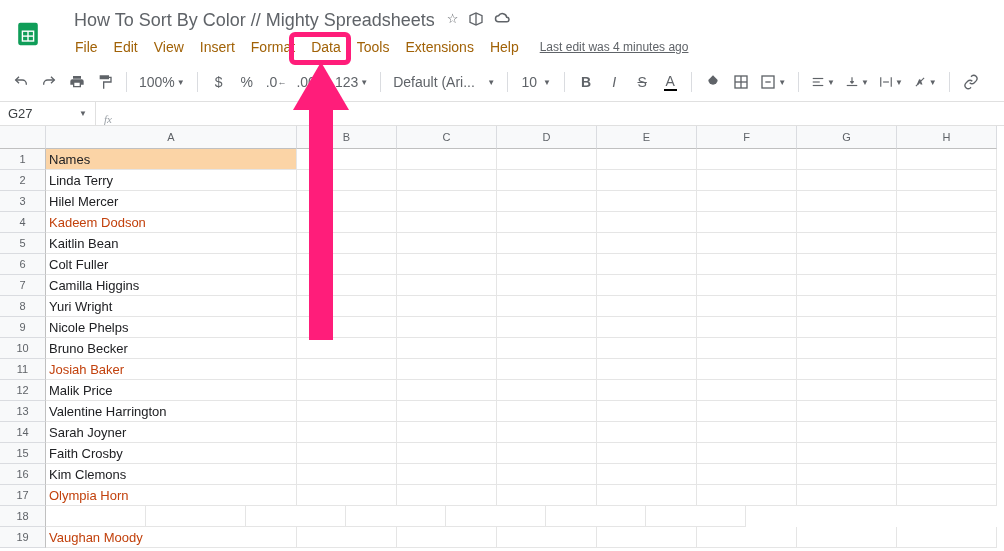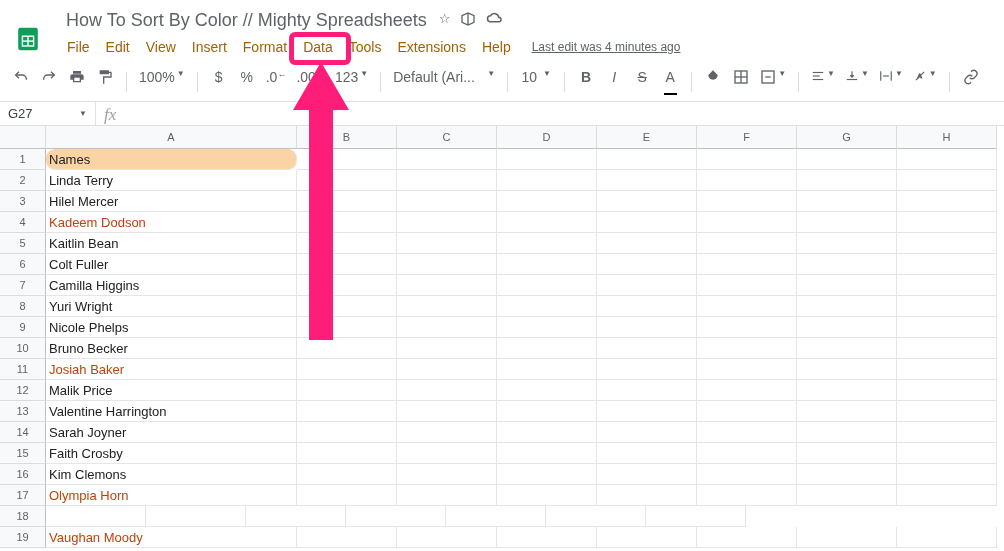--- a/index.html
+++ b/index.html
@@ -5,7 +5,7 @@
 * { box-sizing: border-box; margin: 0; padding: 0; }
 body { font-family: Arial, sans-serif; font-size: 13px; color: #202124; background: #fff; overflow: hidden; width: 1004px; height: 551px; position: relative; }
 
-.header { padding: 8px 8px 0 8px; display: flex; align-items: flex-end; gap: 12px; }
+.header { padding: 8px 8px 0 8px; display: flex; align-items: center; gap: 20px; }
 .logo { width: 40px; height: 40px; display: flex; align-items: center; justify-content: center; }
 .logo svg { width: 28px; height: 28px; }
 .title-area { flex: 1; }

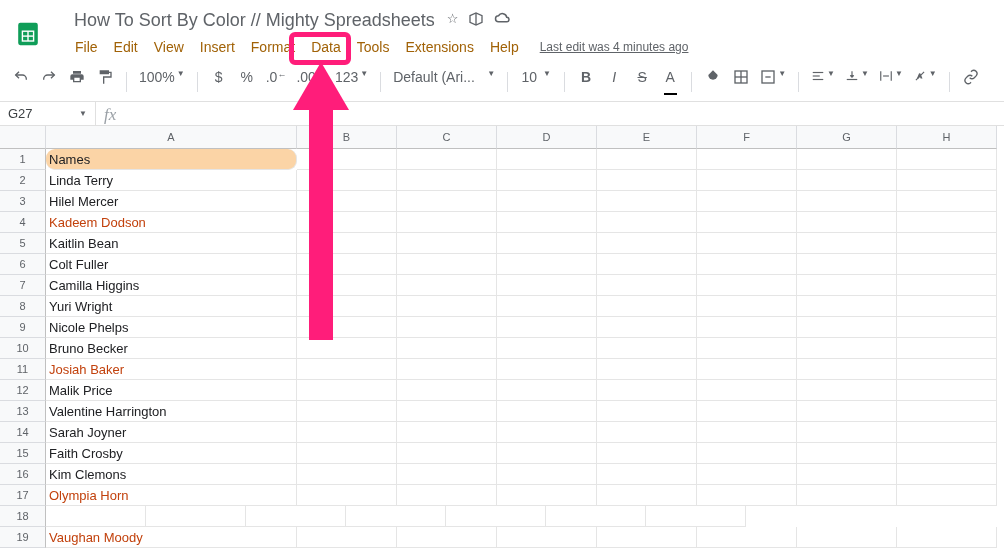--- a/index.html
+++ b/index.html
@@ -19,7 +19,7 @@
 .last-edit { color: #5f6368; text-decoration: underline; margin-left: 12px; font-size: 12px; }
 
 .toolbar { display: flex; align-items: center; padding: 6px 8px; border-bottom: 1px solid #e0e0e0; gap: 2px; margin-top: 4px; }
-.tb-btn { min-width: 26px; height: 26px; display: flex; justify-content: center; border-radius: 2px; cursor: pointer; color: #5f6368; font-size: 14px; padding: 0 4px; }
+.tb-btn { min-width: 26px; height: 26px; display: flex; align-items: center; justify-content: center; border-radius: 2px; cursor: pointer; color: #5f6368; font-size: 14px; padding: 0 4px; }
 .tb-sep { width: 1px; height: 20px; background: #dadce0; margin: 0 6px; }
 .tb-text { font-size: 14px; color: #5f6368; white-space: nowrap; }
 .dropdown-arrow { font-size: 8px; margin-left: 2px; color: #5f6368; }

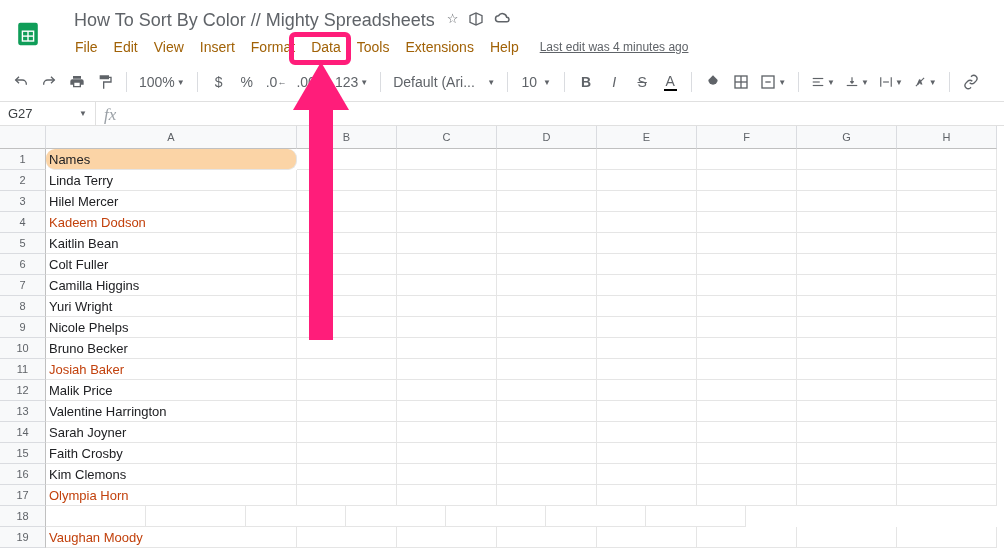--- a/index.html
+++ b/index.html
@@ -26,7 +26,7 @@
 
 .namebox-row { display: flex; align-items: flex-end; border-bottom: 1px solid #e0e0e0; height: 24px; }
 .namebox { width: 96px; padding: 0 8px; font-size: 13px; color: #3c4043; border-right: 1px solid #e0e0e0; height: 100%; display: flex; align-items: center; justify-content: space-between; }
-.fx-label { padding: 0 8px; color: #9aa0a6; font-style: italic; font-size: 17px; font-family: Georgia, serif; }
+.fx-label { padding: 0 8px; color: #9aa0a6; font-style: italic; font-size: 11px; font-family: Georgia, serif; }
 
 .grid { display: flex; flex-direction: column; }
 .col-headers { display: flex; height: 23px; }

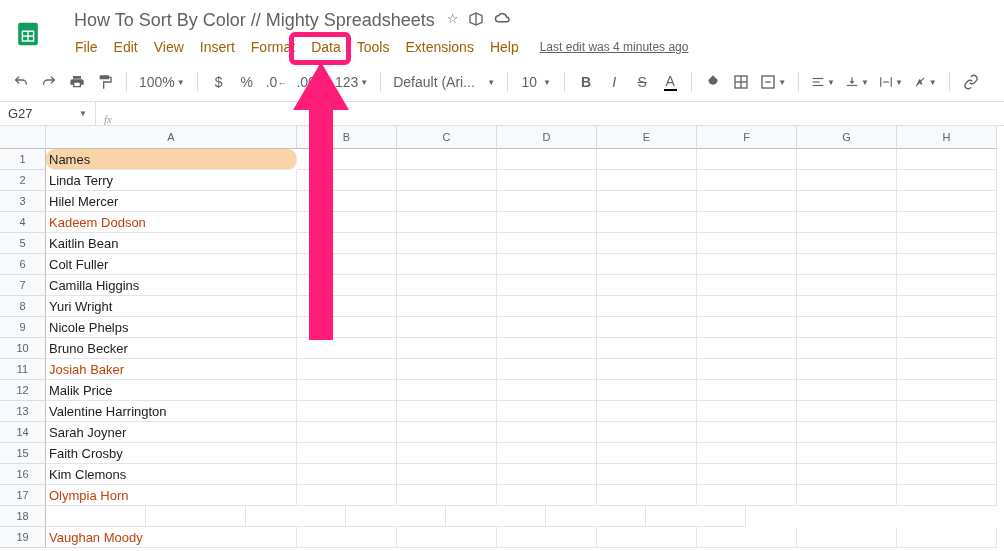--- a/index.html
+++ b/index.html
@@ -40,7 +40,7 @@
 .cell { border-right: 1px solid #e5e5e5; border-bottom: 1px solid #e5e5e5; padding: 0 3px; display: flex; align-items: center; font-size: 13px; overflow: hidden; white-space: nowrap; }
 .cell.colA { width: 251px; }
 .cell.colO { width: 100px; }
-.cell.hdr { background: #fbd4a6; border-radius: 9px; }
+.cell.hdr { background: #fbd4a6; }
 .cell.purple { color: #c2410c; }
 
 .highlight-box { position: absolute; border: 5px solid #ff1d7a; border-radius: 6px; pointer-events: none; }

